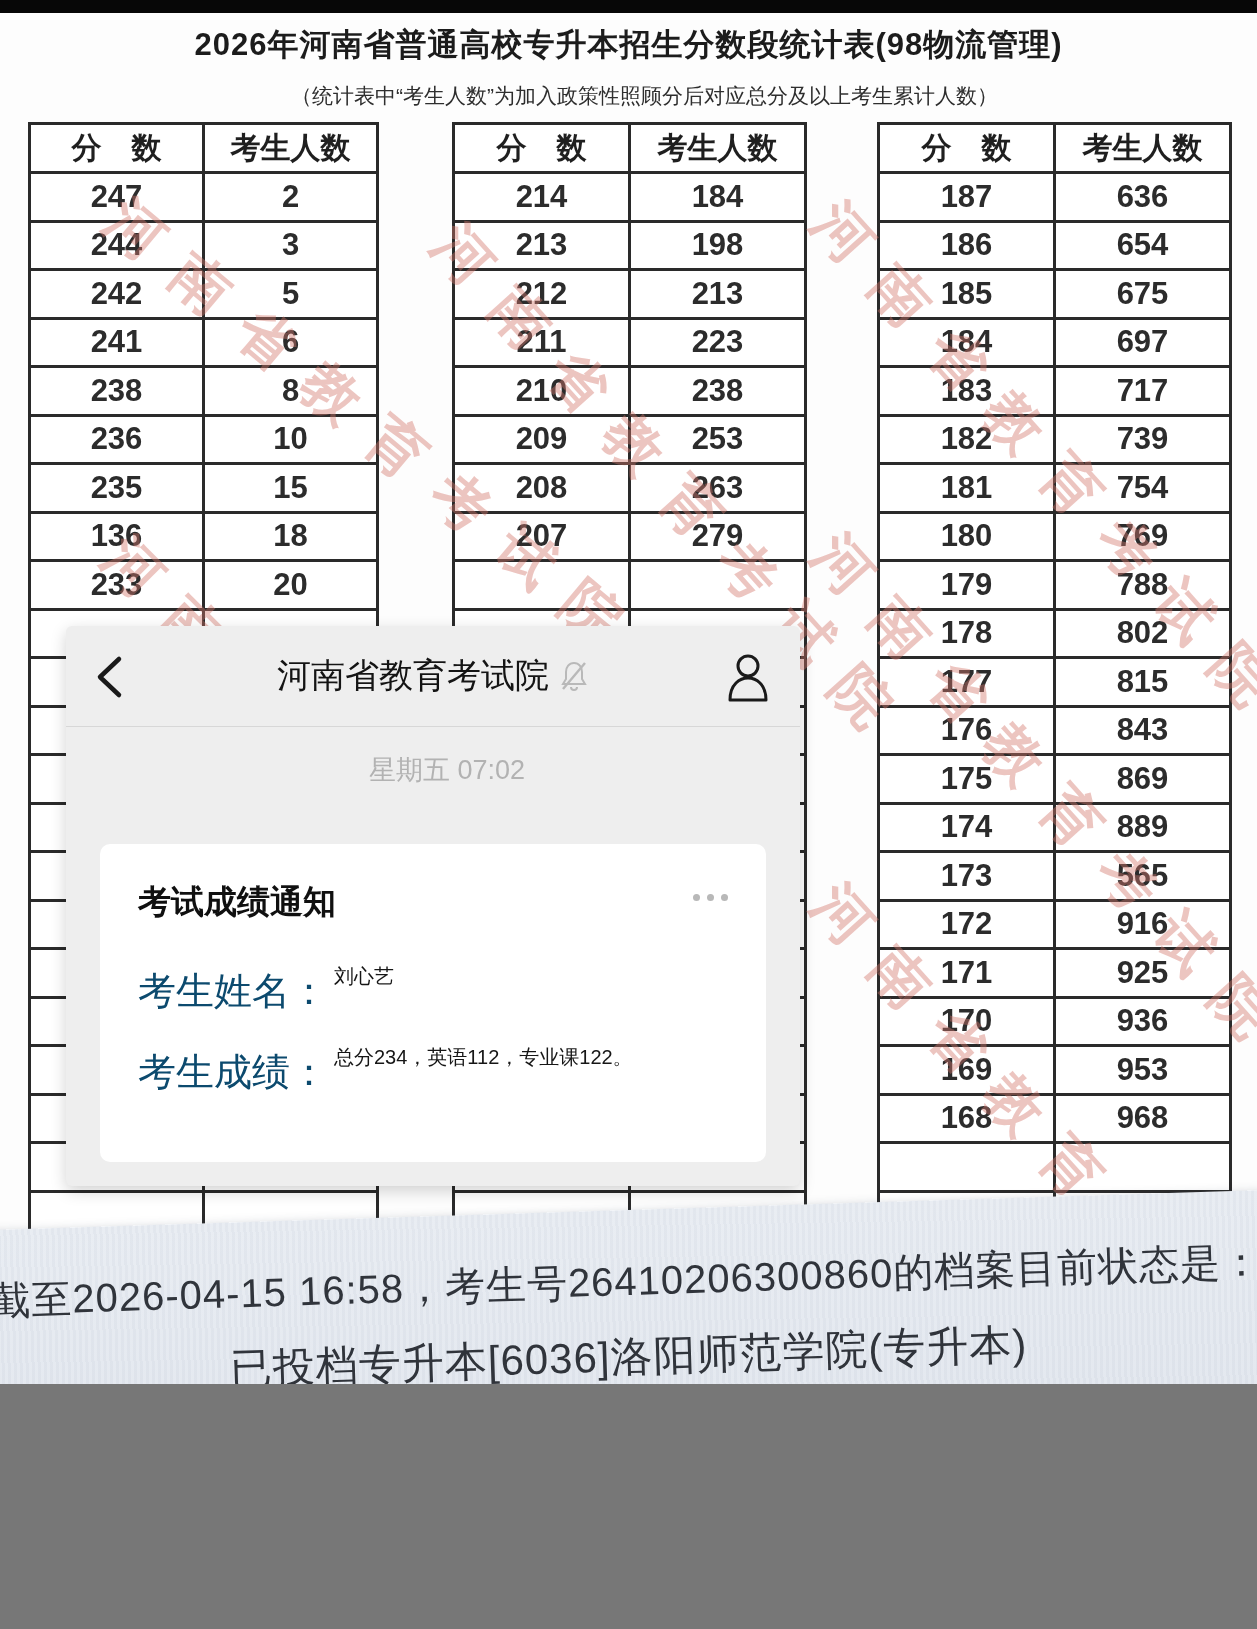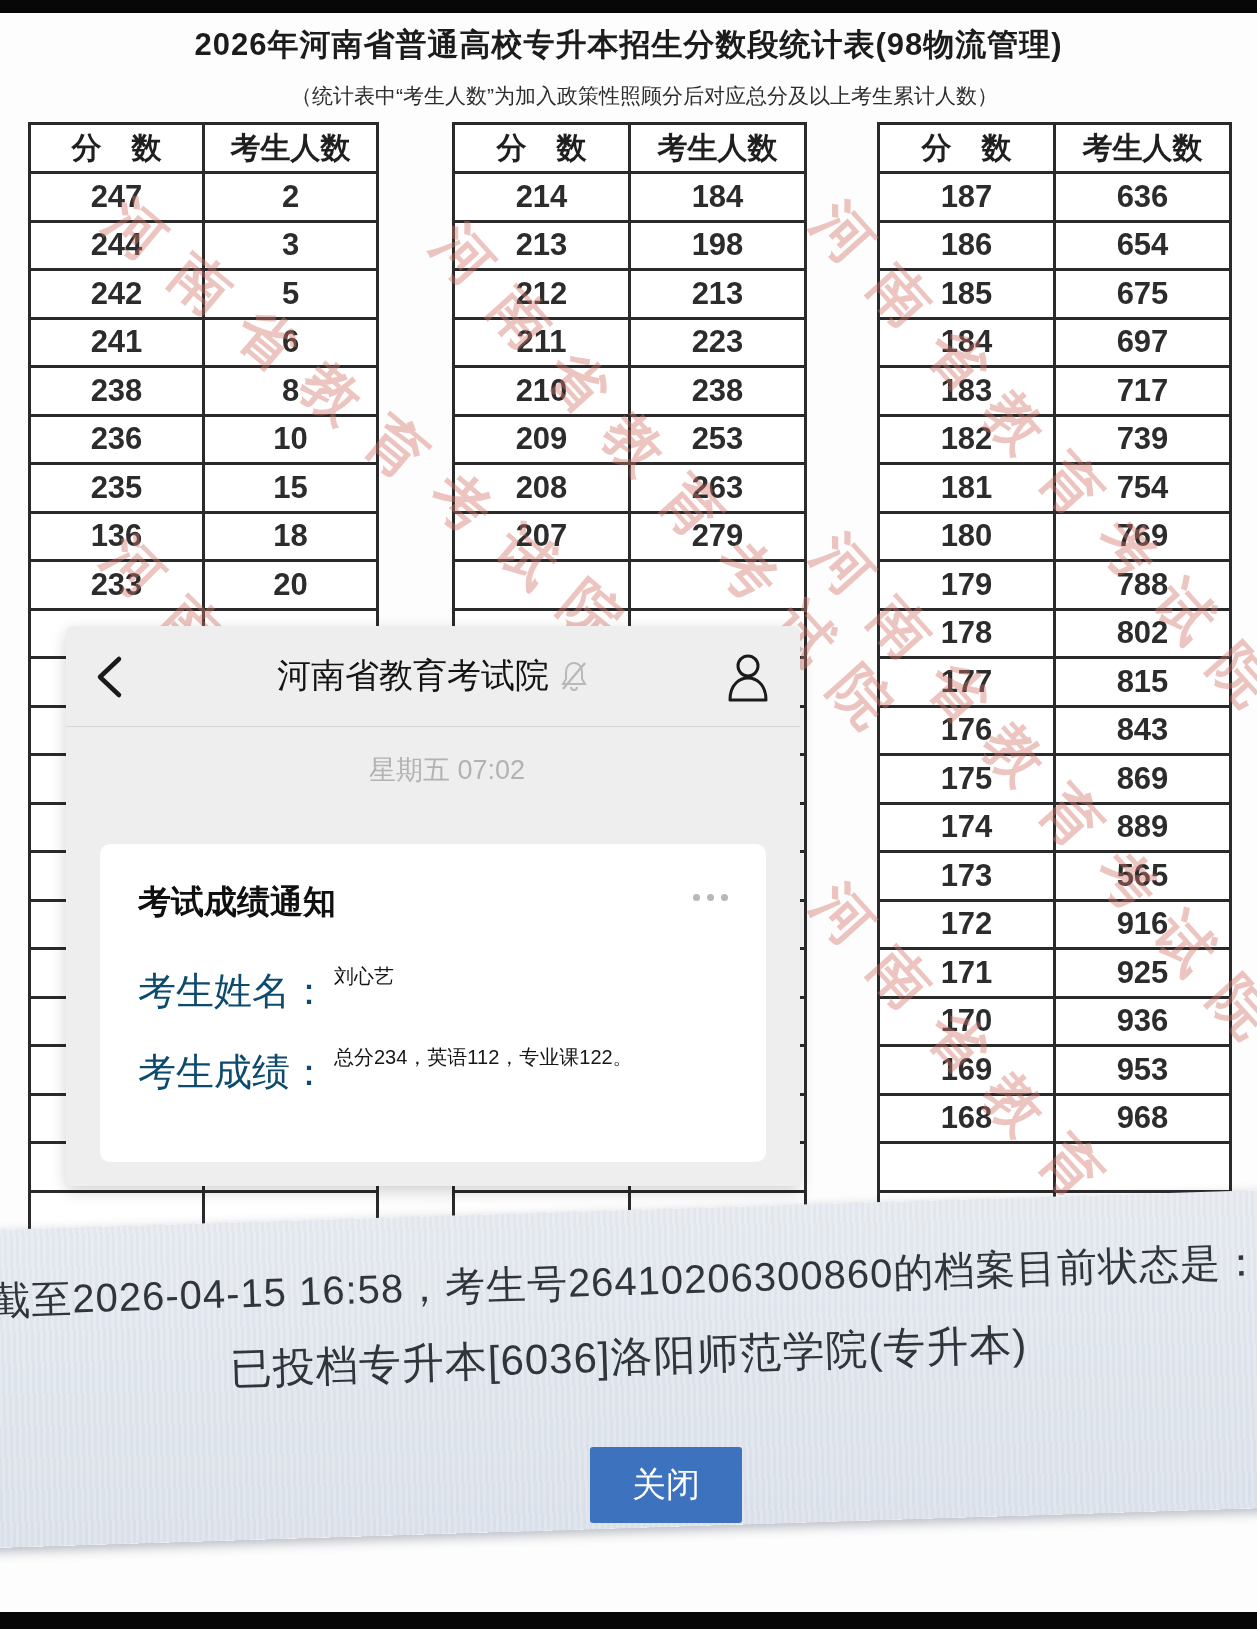--- a/index.html
+++ b/index.html
@@ -4,7 +4,7 @@
 <style>
   html,body{margin:0;padding:0;background:#777;}
   *{box-sizing:border-box;font-family:"Liberation Sans",sans-serif;}
-  .screen{position:relative;width:1257px;height:1629px;margin:0 auto;background:#fdfdfd;overflow:hidden;}
+  .screen{position:relative;width:1257px;height:1384px;margin:0 auto;background:#fdfdfd;overflow:hidden;}
 
   
   .bar{position:absolute;left:0;width:1257px;background:#070707;z-index:40;}

